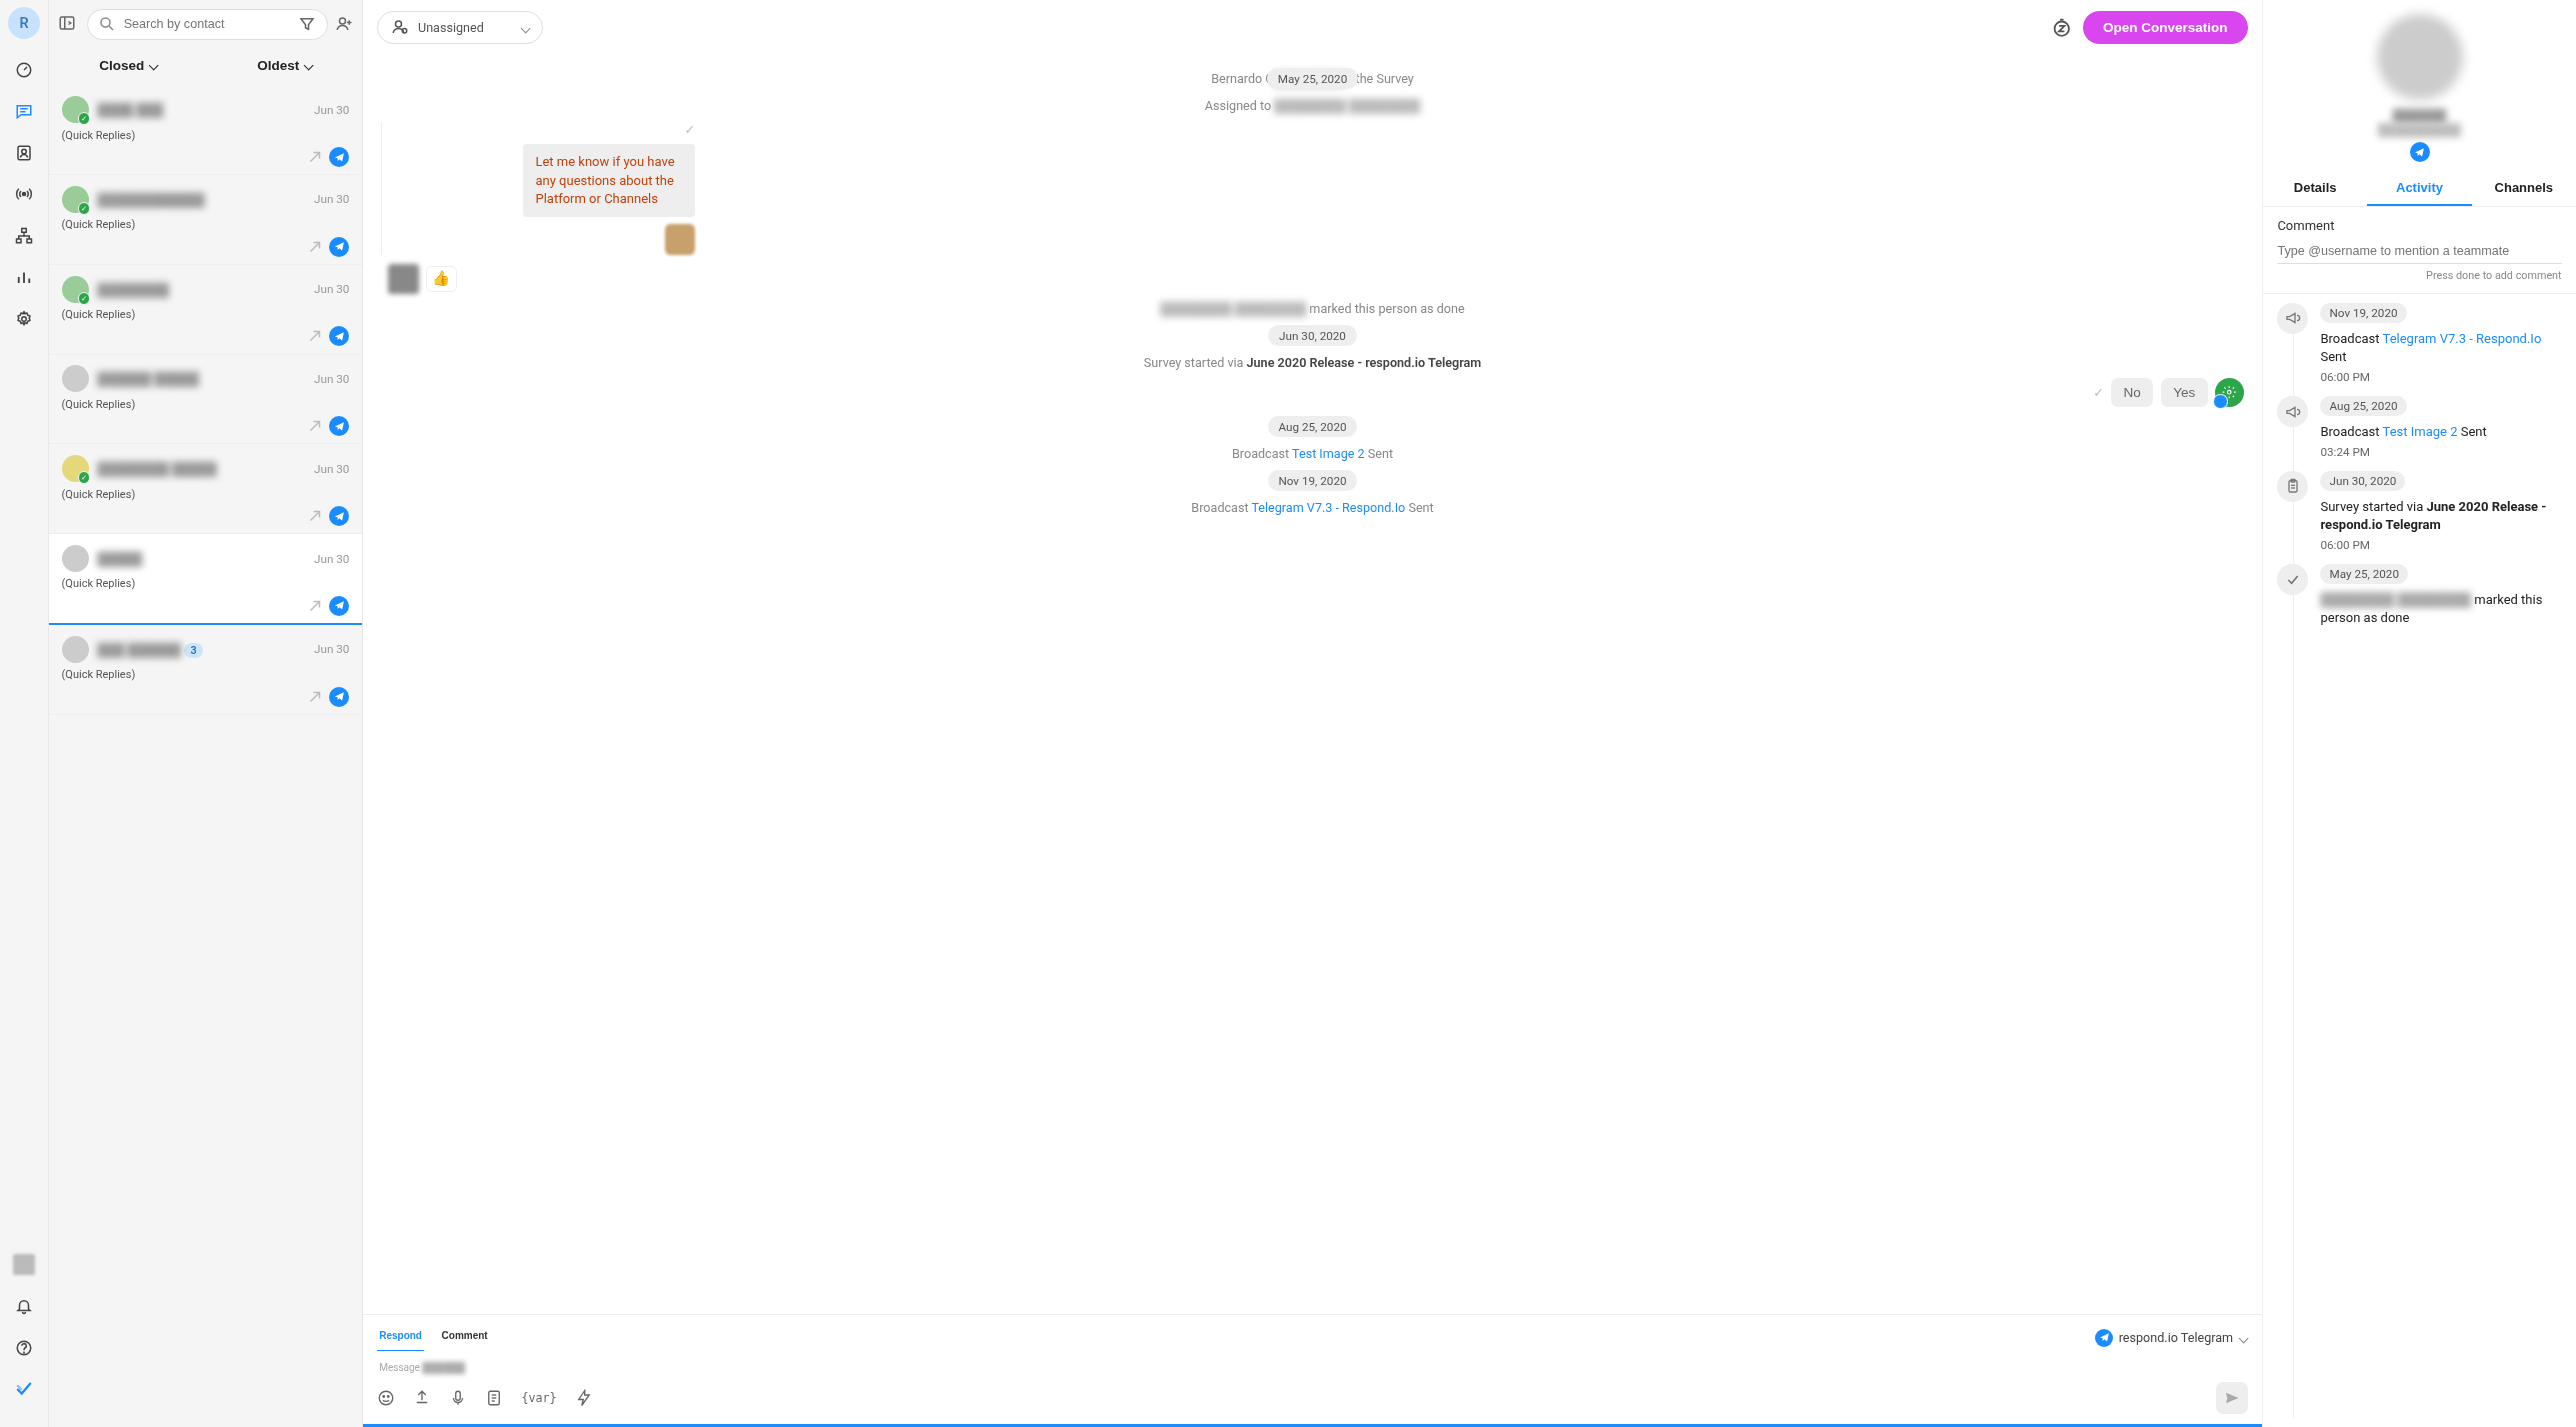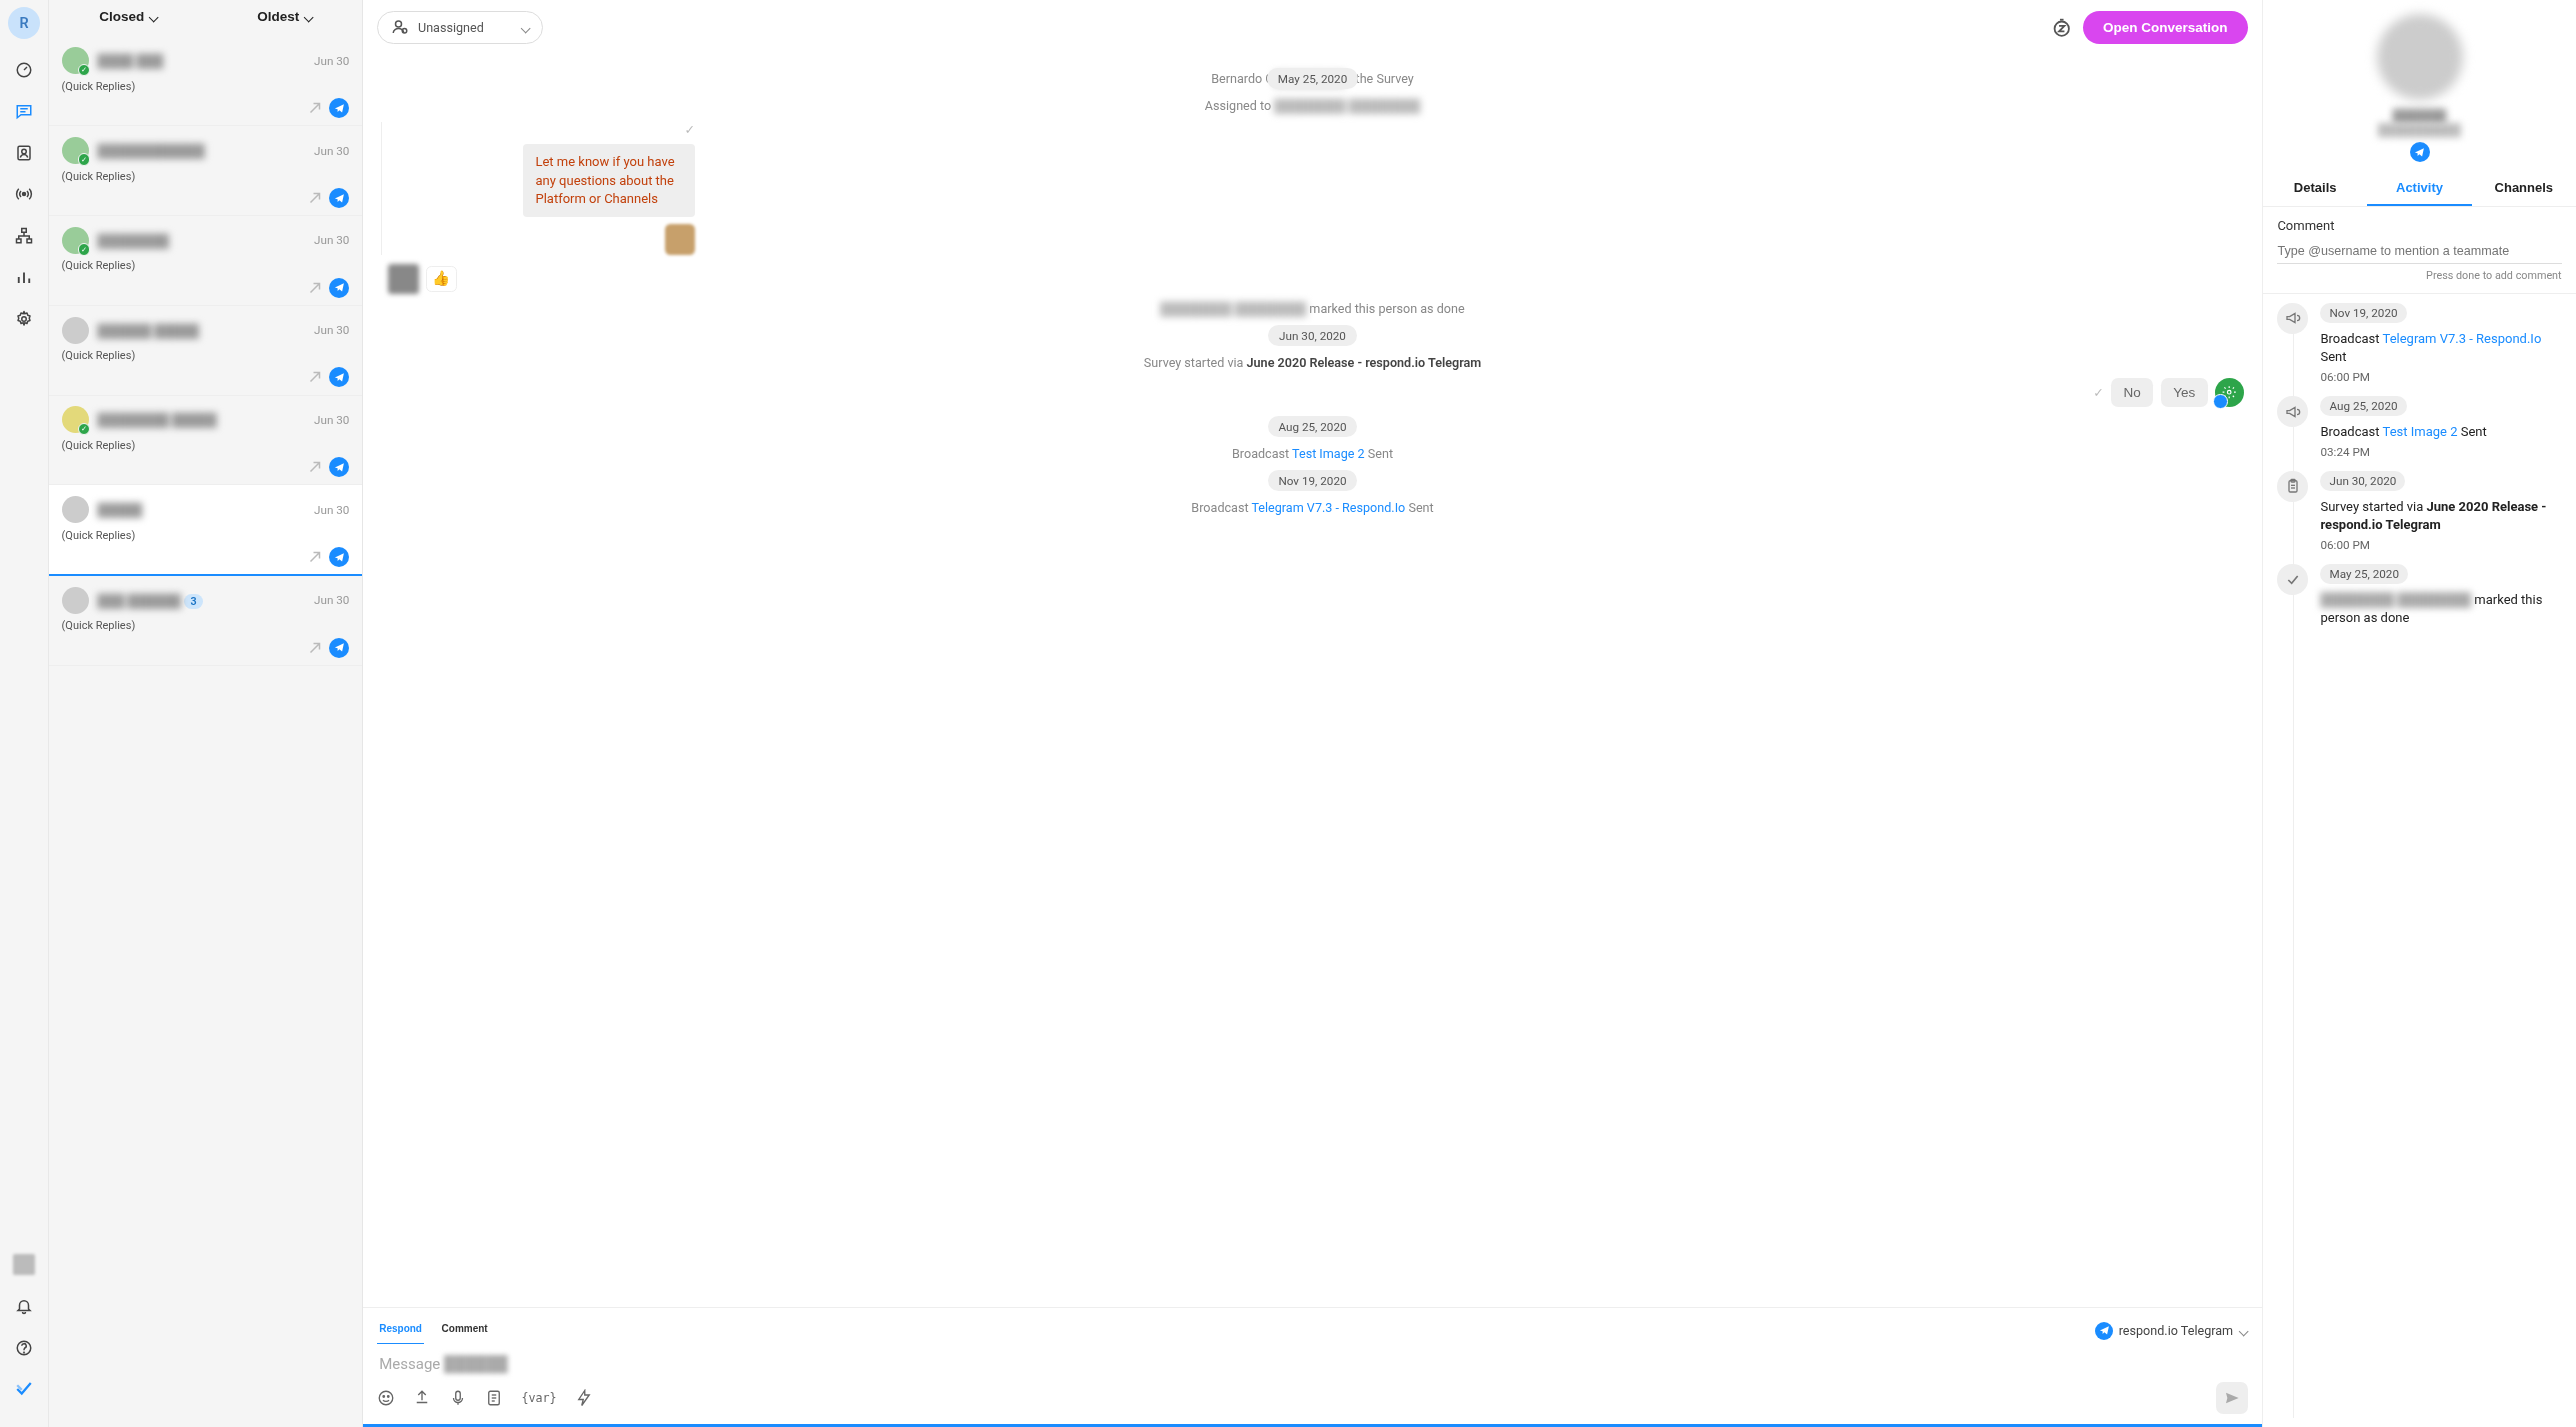--- a/index.html
+++ b/index.html
@@ -191,6 +191,29 @@
   </div>
 
   <div class="convlist">
+    <div class="top">
+      <div class="expand-ic"><svg class="svg" viewBox="0 0 24 24" fill="none" stroke="currentColor" stroke-width="2">
+            <rect x="3" y="4" width="18" height="16" rx="2"></rect>
+            <line x1="9" y1="4" x2="9" y2="20"></line>
+            <path d="M14 10 l3 2-3 2"></path>
+          </svg></div>
+      <div class="searchwrap">
+        <svg class="svg" viewBox="0 0 24 24" fill="none" stroke="#888" stroke-width="2">
+            <circle cx="10" cy="10" r="6"></circle>
+            <line x1="15" y1="15" x2="20" y2="20"></line>
+          </svg>
+        <input placeholder="Search by contact" style="">
+        <svg class="svg filter-ic" viewBox="0 0 24 24" fill="none" stroke="currentColor" stroke-width="2">
+            <path d="M4 5 h16 l-6 8 v6 l-4-2 v-4 z"></path>
+          </svg>
+      </div>
+      <svg class="svg addp-ic" viewBox="0 0 24 24" fill="none" stroke="currentColor" stroke-width="2">
+          <circle cx="10" cy="8" r="4"></circle>
+          <path d="M3 20 c0-4 4-6 7-6 s7 2 7 6"></path>
+          <line x1="19" y1="7" x2="19" y2="13"></line>
+          <line x1="16" y1="10" x2="22" y2="10"></line>
+        </svg>
+    </div>
     <div class="filters">
       <button>
           <span>Closed</span>

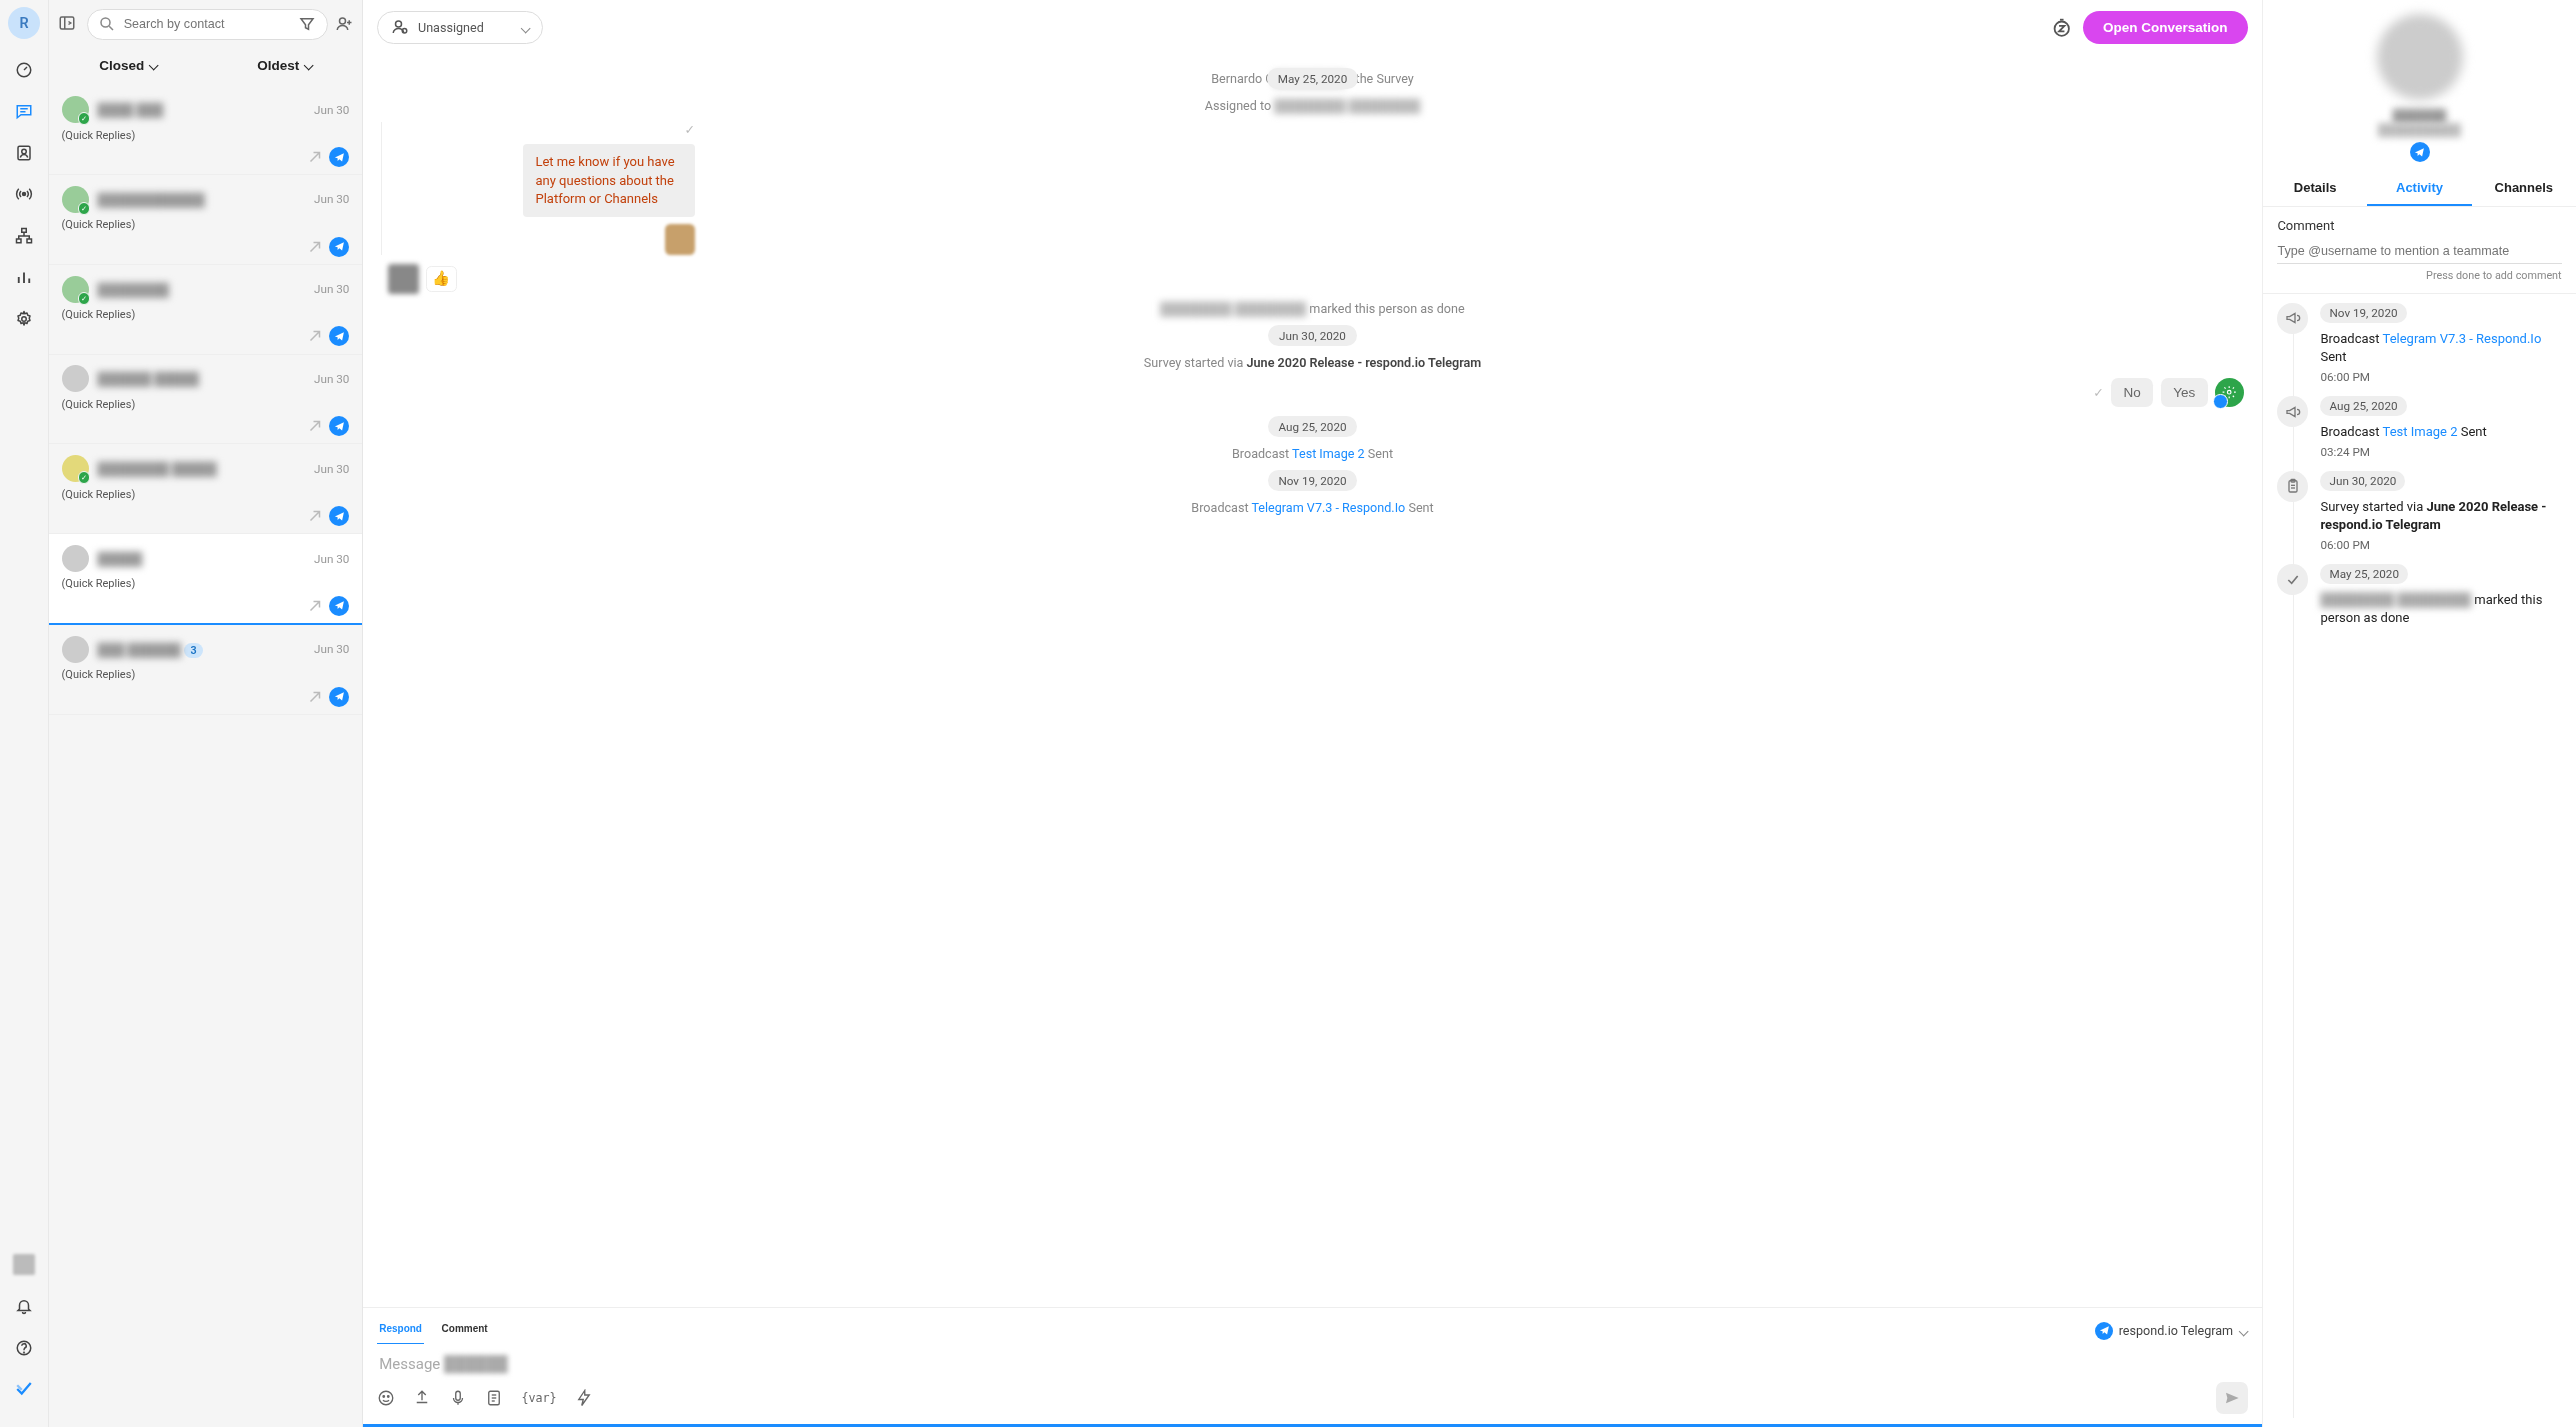--- a/index.html
+++ b/index.html
@@ -76,7 +76,7 @@
 .composer .tabs .push { flex: 1; }
 .composer .chan { display: flex; align-items: center; gap: 5.4px; color: #444; font-size: 12.6px; cursor: pointer; }
 .composer .chan .dot { width: 18px; height: 18px; border-radius: 50%; background: #1a8cff; display: flex; align-items: center; justify-content: center; }
-.composer .inputrow { padding: 10.8px 1.8px 3.6px; color: #aaa; font-size: 15px; }
+.composer .inputrow { padding: 10.8px 1.8px 3.6px; color: #aaa; font-size: 10px; }
 .composer .toolbar { display: flex; align-items: center; gap: 18px; padding: 5.4px 0 10.8px; color: #666; }
 .composer .toolbar .tb-ic { cursor: pointer; }
 .composer .toolbar .push { flex: 1; }

